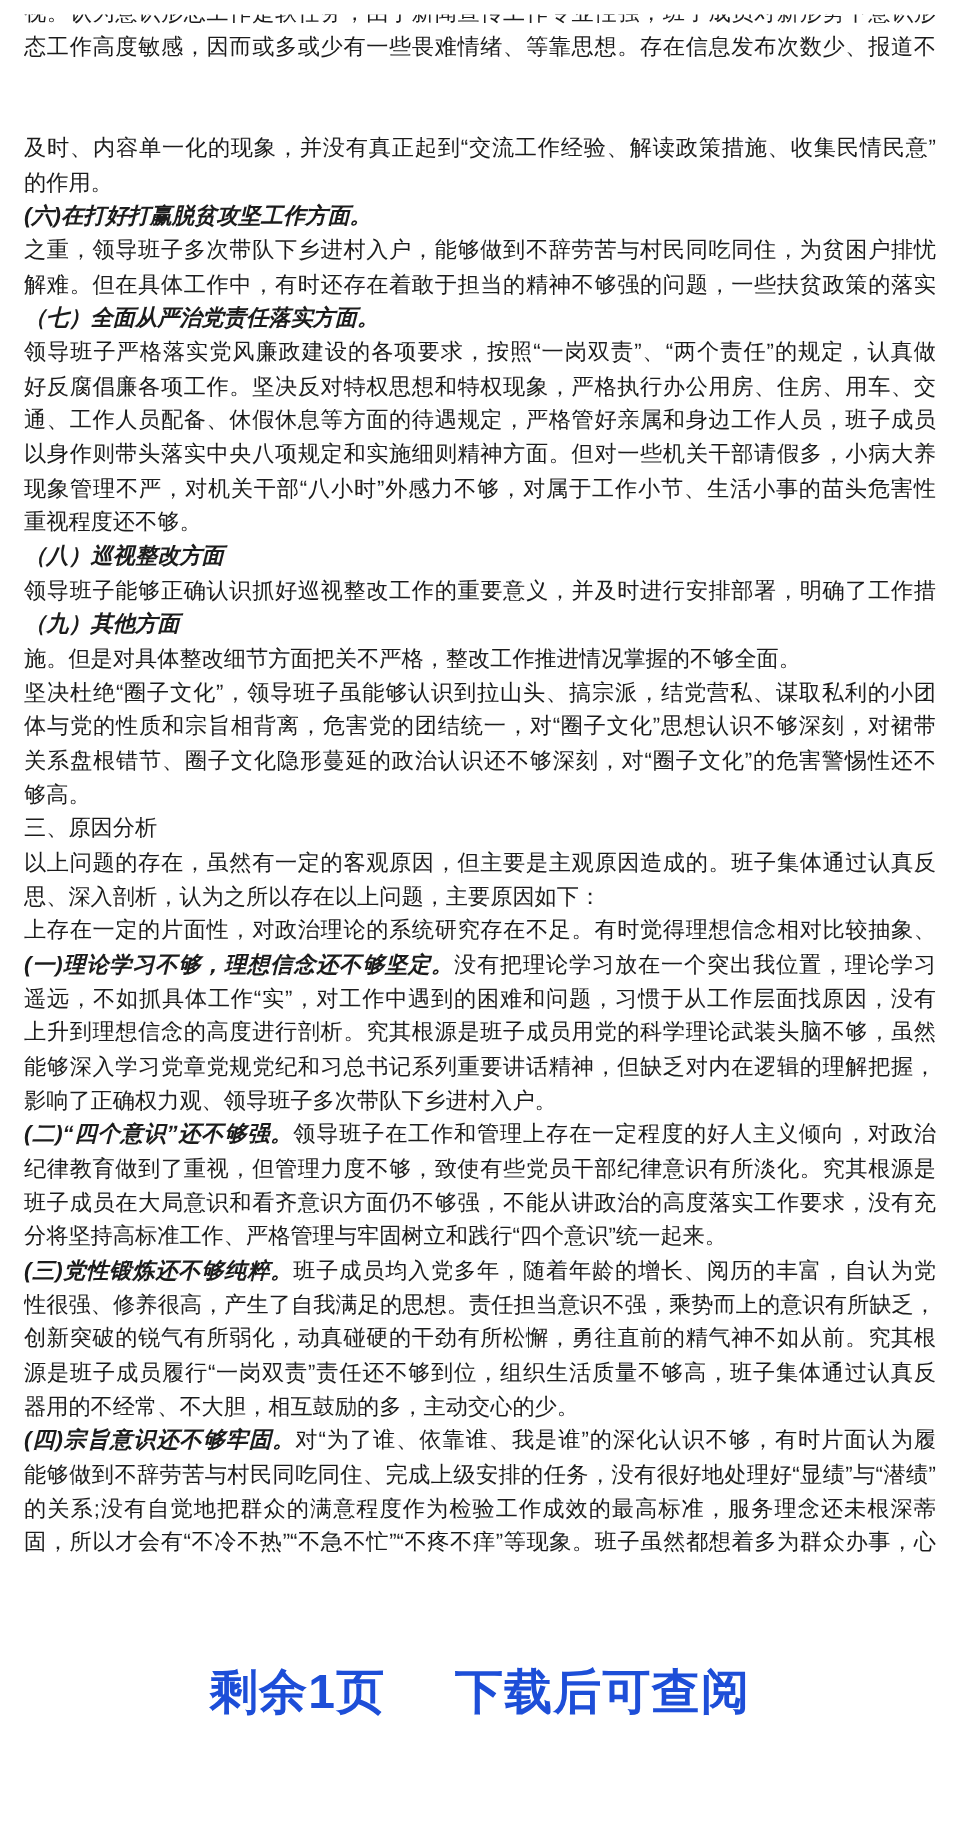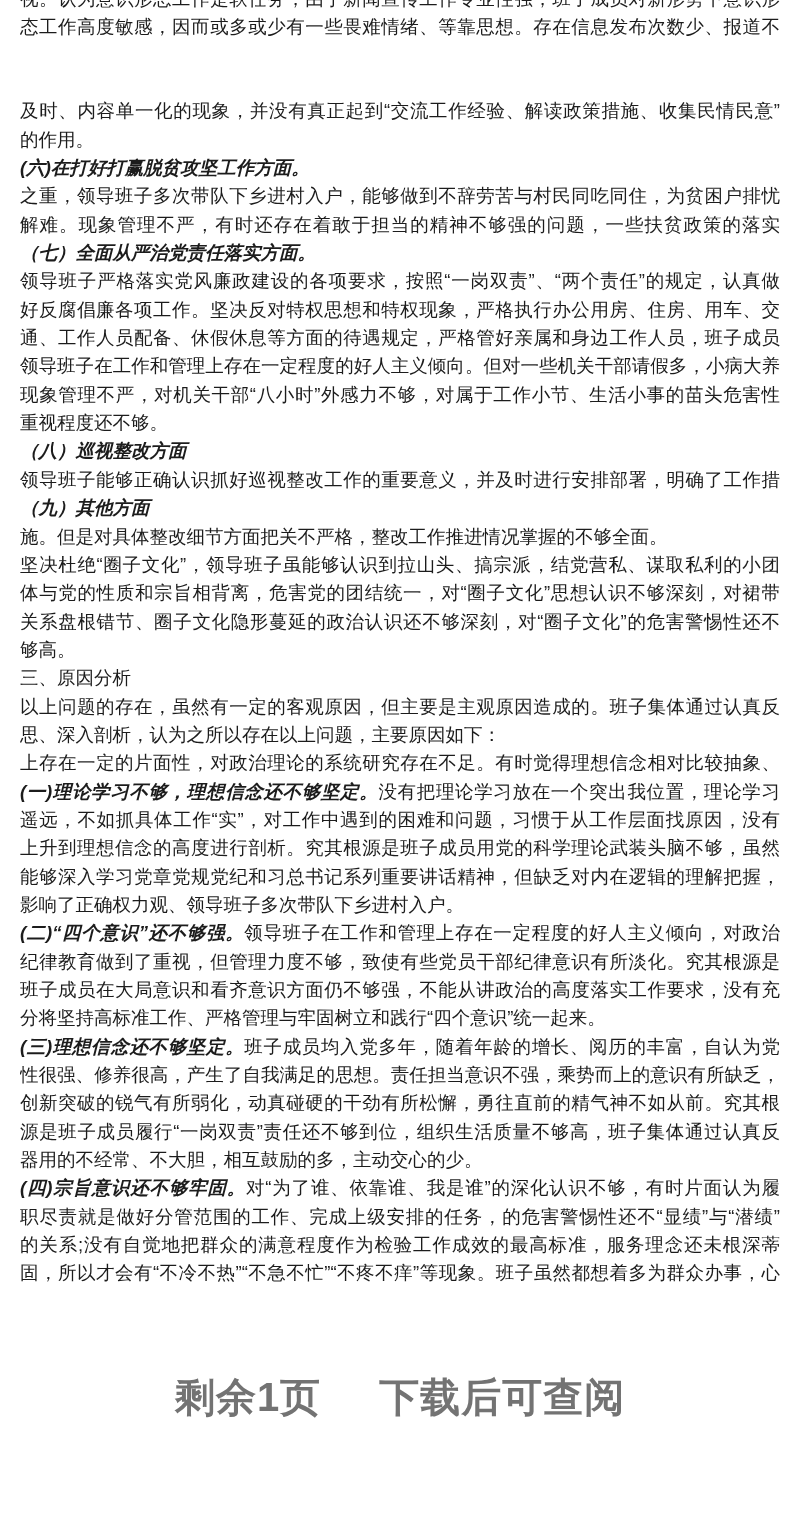--- a/index.html
+++ b/index.html
@@ -16,7 +16,7 @@
   }
   .page {
     width: 760px;
-    padding: 0 20px;
+    padding: 12px 20px;
   }
   .line {
     font-size: 18.5px;

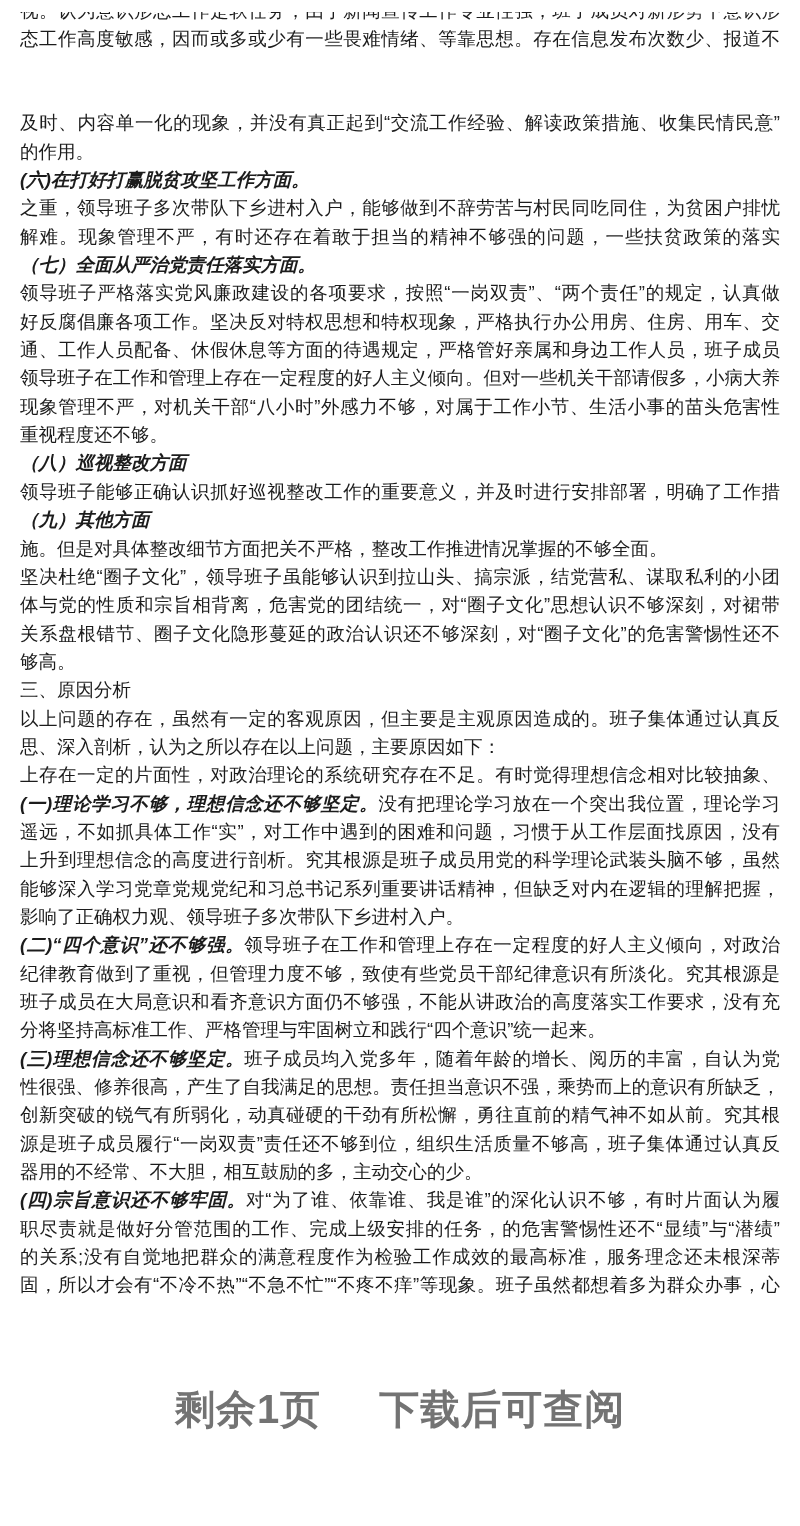--- a/index.html
+++ b/index.html
@@ -74,7 +74,7 @@
       <div class="line end"><span>的作用。</span></div>
       <div class="line end"><span class="b">(六)在打好打赢脱贫攻坚工作方面。</span></div>
       <div class="line"><span>之重，领导班子多次带队下乡进村入户，能够做到不辞劳苦与村民同吃同住，为贫困户排忧</span></div>
-      <div class="line"><span>解难。现象管理不严，有时还存在着敢于担当的精神不够强的问题，一些扶贫政策的落实</span></div>
+      <div class="line"><span>解难。但在具体工作中，有时还存在着敢于担当的精神不够强的问题，一些扶贫政策的落实</span></div>
       <div class="line end"><span class="b">（七）全面从严治党责任落实方面。</span></div>
       <div class="line"><span>领导班子严格落实党风廉政建设的各项要求，按照“一岗双责”、“两个责任”的规定，认真做</span></div>
       <div class="line"><span>好反腐倡廉各项工作。坚决反对特权思想和特权现象，严格执行办公用房、住房、用车、交</span></div>

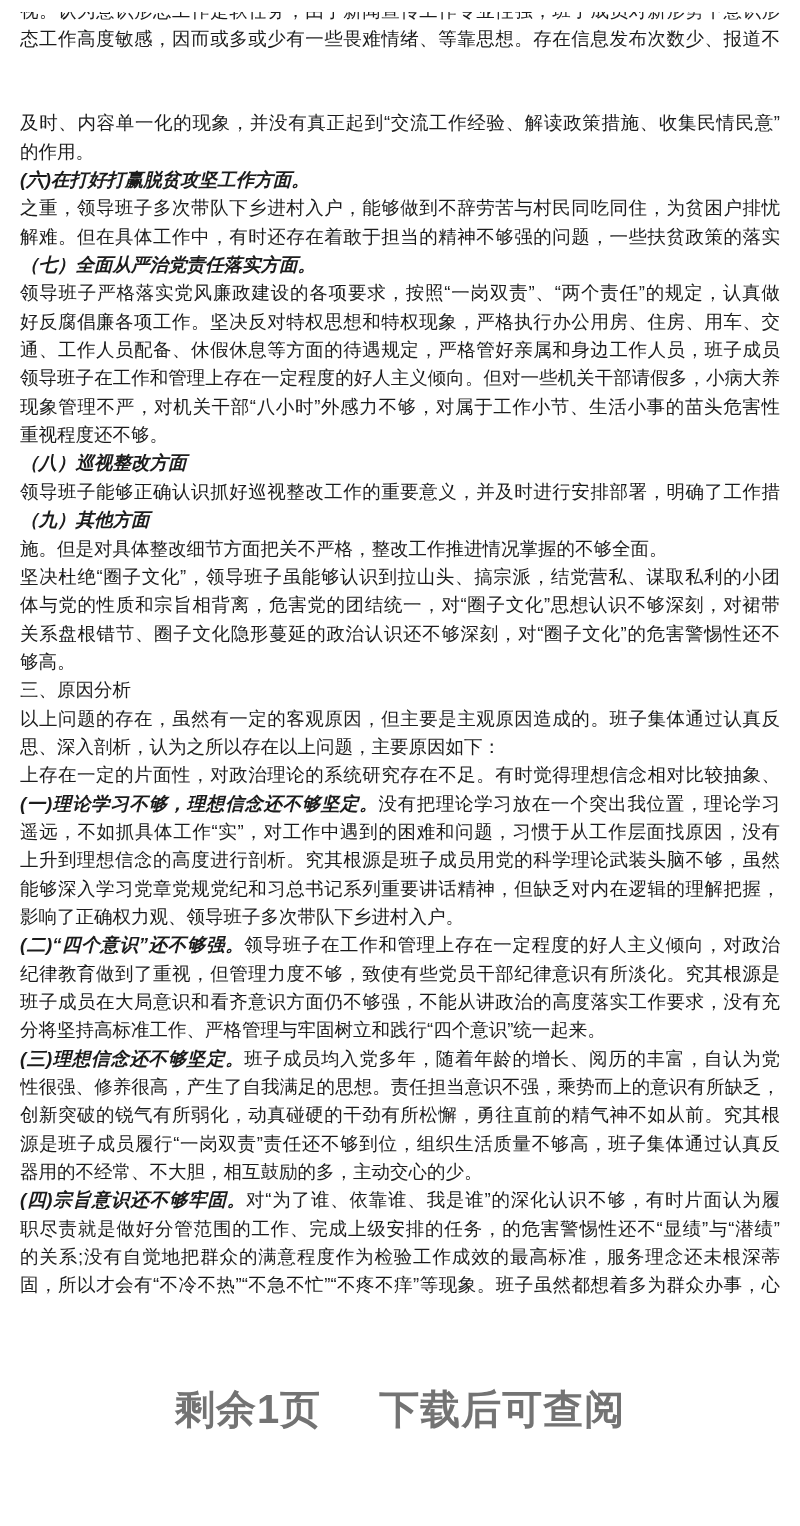--- a/index.html
+++ b/index.html
@@ -79,7 +79,7 @@
       <div class="line"><span>领导班子严格落实党风廉政建设的各项要求，按照“一岗双责”、“两个责任”的规定，认真做</span></div>
       <div class="line"><span>好反腐倡廉各项工作。坚决反对特权思想和特权现象，严格执行办公用房、住房、用车、交</span></div>
       <div class="line"><span>通、工作人员配备、休假休息等方面的待遇规定，严格管好亲属和身边工作人员，班子成员</span></div>
-      <div class="line"><span>领导班子在工作和管理上存在一定程度的好人主义倾向。但对一些机关干部请假多，小病大养</span></div>
+      <div class="line"><span>以身作则带头落实中央八项规定和实施细则精神方面。但对一些机关干部请假多，小病大养</span></div>
       <div class="line"><span>现象管理不严，对机关干部“八小时”外感力不够，对属于工作小节、生活小事的苗头危害性</span></div>
       <div class="line end"><span>重视程度还不够。</span></div>
       <div class="line end"><span class="b">（八）巡视整改方面</span></div>

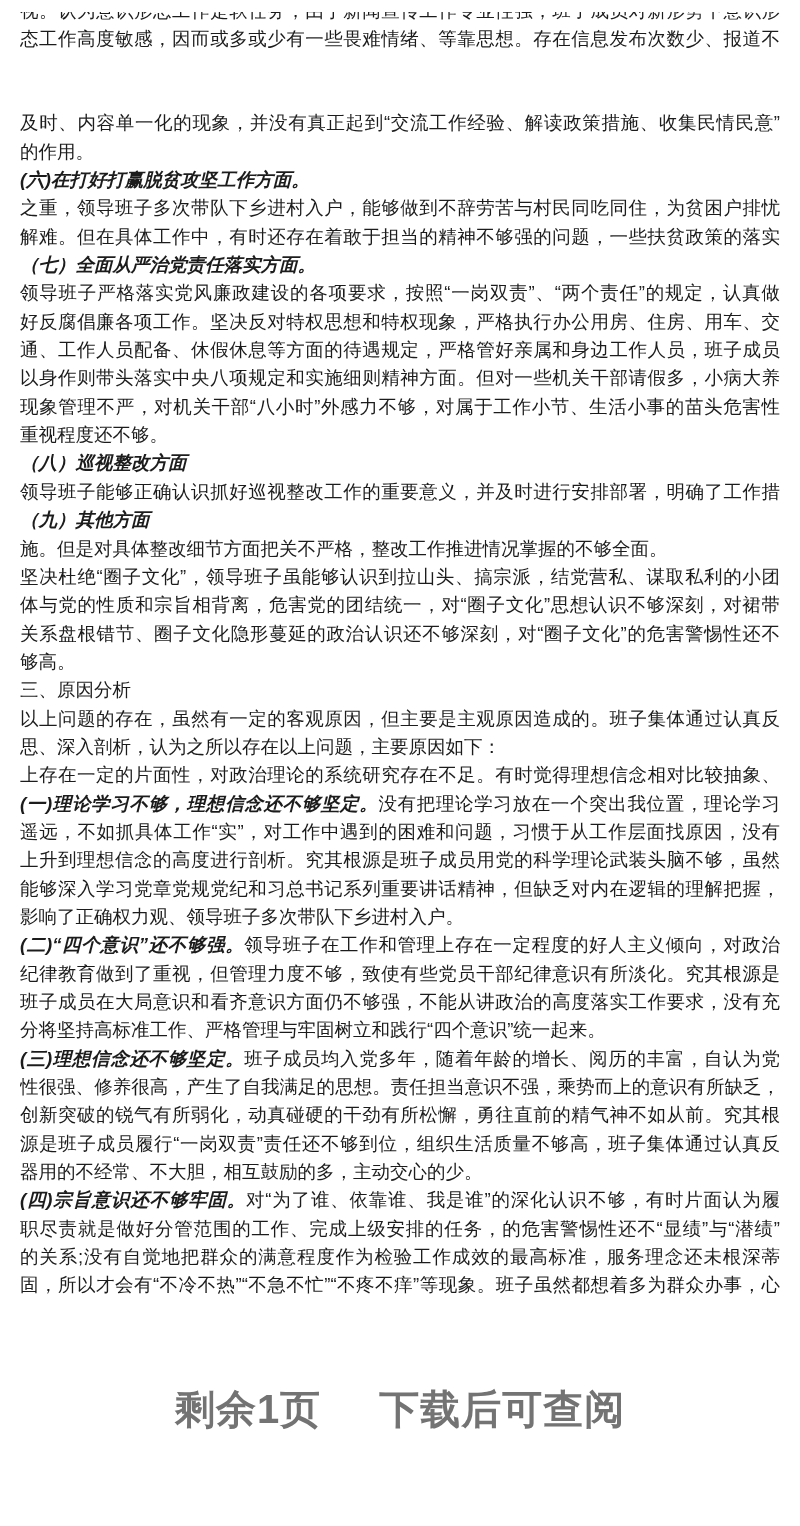--- a/index.html
+++ b/index.html
@@ -103,7 +103,7 @@
       <div class="line"><span>纪律教育做到了重视，但管理力度不够，致使有些党员干部纪律意识有所淡化。究其根源是</span></div>
       <div class="line"><span>班子成员在大局意识和看齐意识方面仍不够强，不能从讲政治的高度落实工作要求，没有充</span></div>
       <div class="line end"><span>分将坚持高标准工作、严格管理与牢固树立和践行“四个意识”统一起来。</span></div>
-      <div class="line"><span class="b">(三)理想信念还不够坚定。</span><span>班子成员均入党多年，随着年龄的增长、阅历的丰富，自认为党</span></div>
+      <div class="line"><span class="b">(三)党性锻炼还不够纯粹。</span><span>班子成员均入党多年，随着年龄的增长、阅历的丰富，自认为党</span></div>
       <div class="line"><span>性很强、修养很高，产生了自我满足的思想。责任担当意识不强，乘势而上的意识有所缺乏，</span></div>
       <div class="line"><span>创新突破的锐气有所弱化，动真碰硬的干劲有所松懈，勇往直前的精气神不如从前。究其根</span></div>
       <div class="line"><span>源是班子成员履行“一岗双责”责任还不够到位，组织生活质量不够高，班子集体通过认真反</span></div>

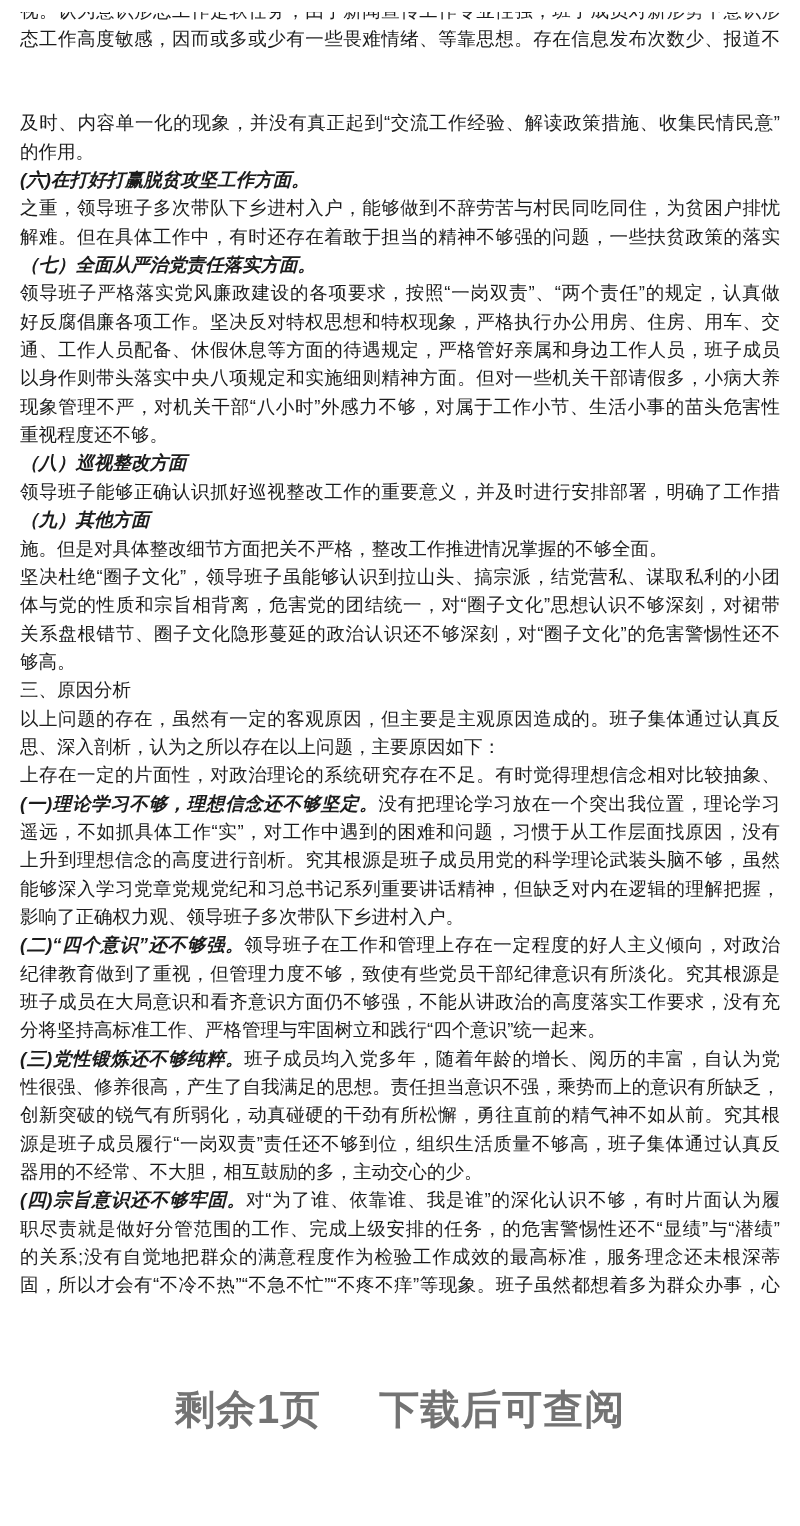--- a/index.html
+++ b/index.html
@@ -109,7 +109,7 @@
       <div class="line"><span>源是班子成员履行“一岗双责”责任还不够到位，组织生活质量不够高，班子集体通过认真反</span></div>
       <div class="line end"><span>器用的不经常、不大胆，相互鼓励的多，主动交心的少。</span></div>
       <div class="line"><span class="b">(四)宗旨意识还不够牢固。</span><span>对“为了谁、依靠谁、我是谁”的深化认识不够，有时片面认为履</span></div>
-      <div class="line"><span>职尽责就是做好分管范围的工作、完成上级安排的任务，的危害警惕性还不“显绩”与“潜绩”</span></div>
+      <div class="line"><span>能够做到不辞劳苦与村民同吃同住、完成上级安排的任务，没有很好地处理好“显绩”与“潜绩”</span></div>
       <div class="line"><span>的关系;没有自觉地把群众的满意程度作为检验工作成效的最高标准，服务理念还未根深蒂</span></div>
       <div class="line"><span>固，所以才会有“不冷不热”“不急不忙”“不疼不痒”等现象。班子虽然都想着多为群众办事，心</span></div>
     </div>

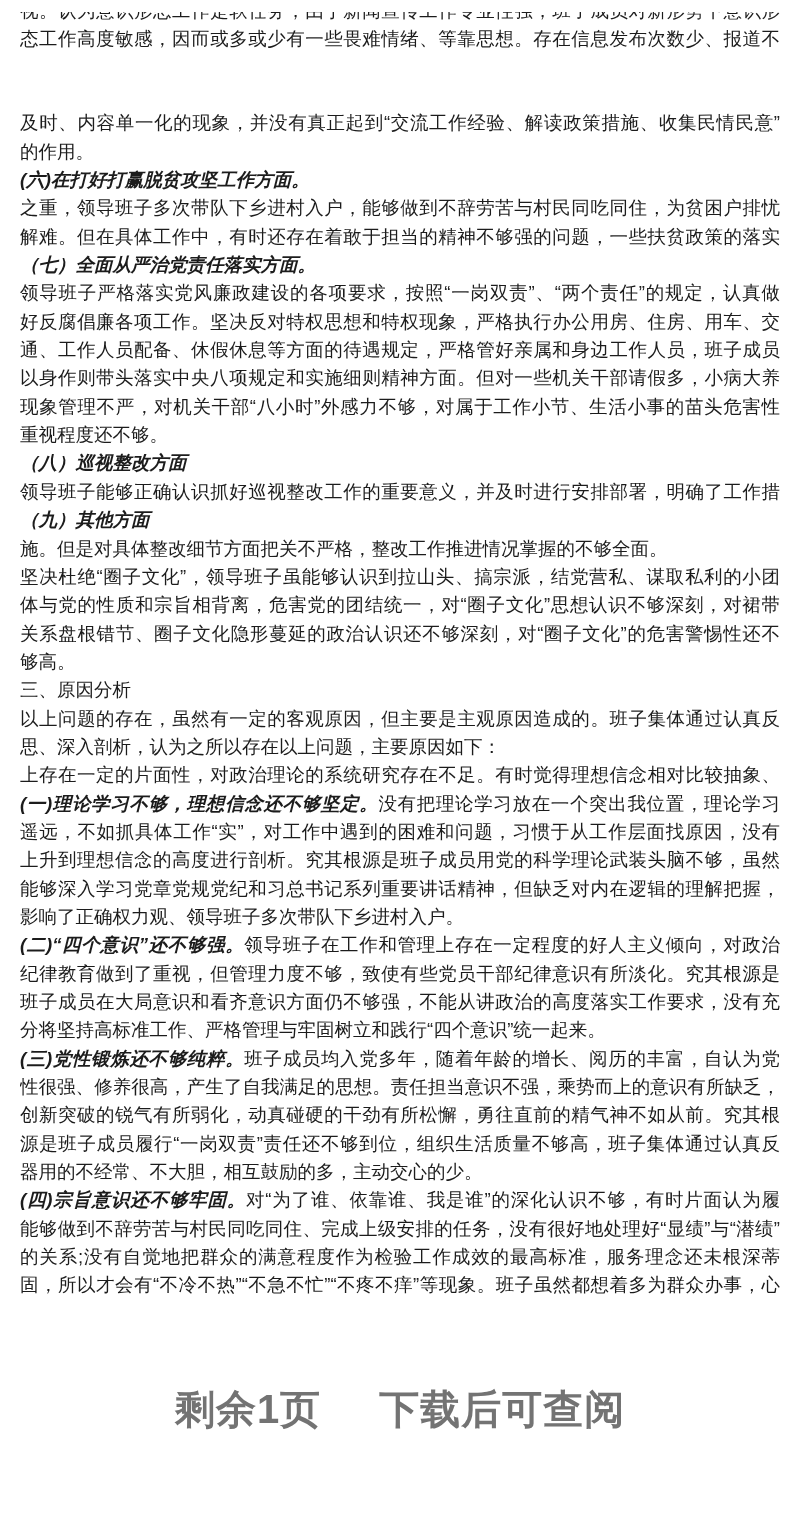--- a/index.html
+++ b/index.html
@@ -114,7 +114,7 @@
       <div class="line"><span>固，所以才会有“不冷不热”“不急不忙”“不疼不痒”等现象。班子虽然都想着多为群众办事，心</span></div>
     </div>
 
-  <div class="footer-banner" style="color: #737373;">
+  <div class="footer-banner" style="color: #1d4ed8;">
     <span>剩余1页</span><span class="gap"></span><span>下载后可查阅</span>
   </div>
 </div>

